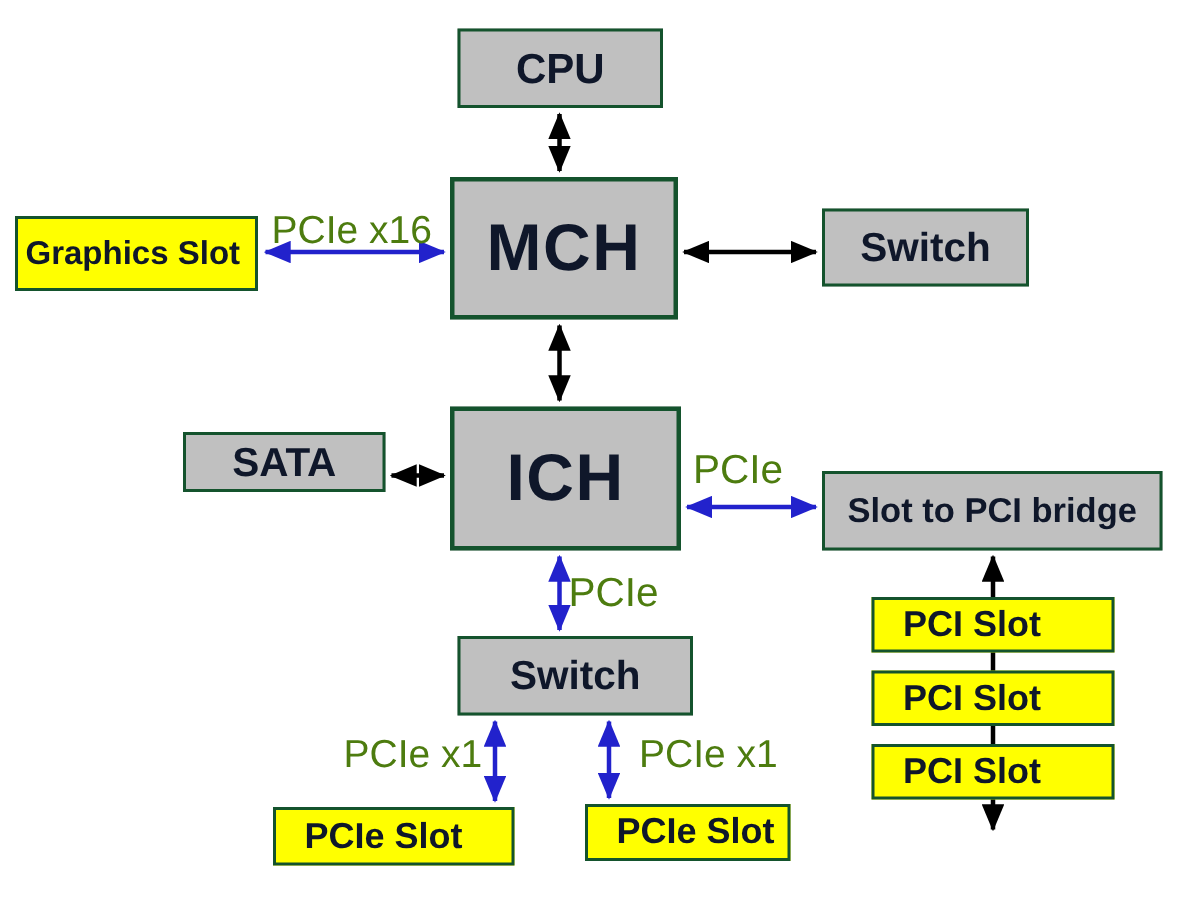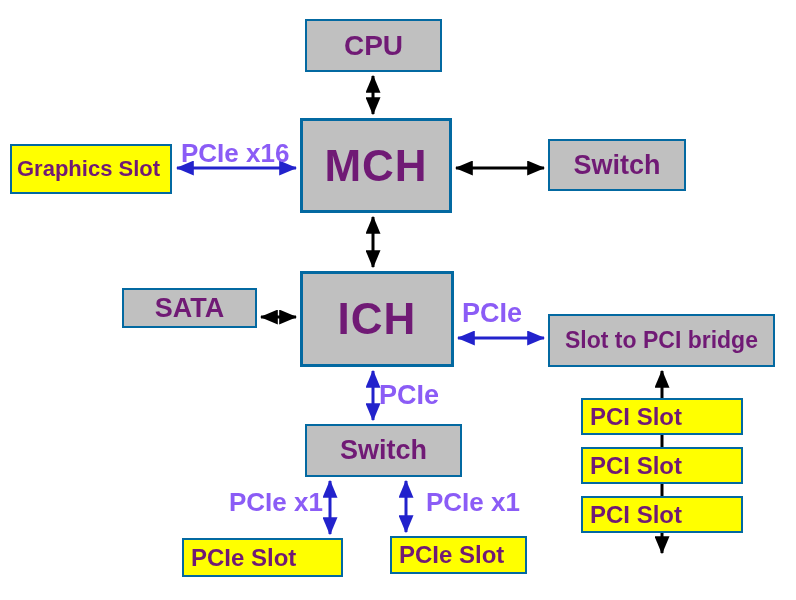--- a/index.html
+++ b/index.html
@@ -23,12 +23,12 @@
   .node {
     position: absolute;
     box-sizing: border-box;
-    border: 2px solid #0369a1;
+    border: 2px solid #14532d;
     display: flex;
     align-items: center;
     justify-content: center;
     font-weight: bold;
-    color: #701a75;
+    color: #0f172a;
     white-space: nowrap;
     line-height: 1;
   }

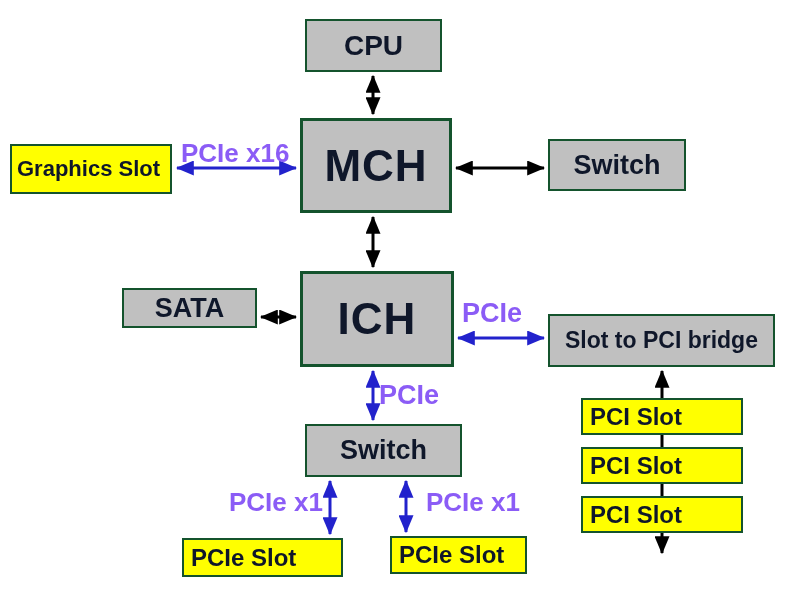--- a/index.html
+++ b/index.html
@@ -45,8 +45,8 @@
   }
   .edge-label {
     position: absolute;
-    font-weight: bold;
-    color: #8b5cf6;
+    font-weight: normal;
+    color: #4d7c0f;
     white-space: nowrap;
     line-height: 1;
   }

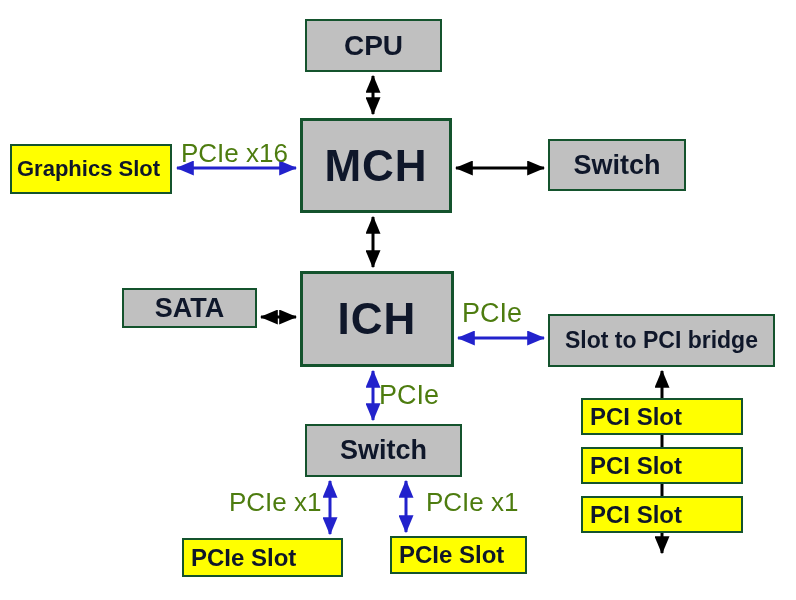--- a/index.html
+++ b/index.html
@@ -36,7 +36,7 @@
   .slot {
     background: #ffff00;
     justify-content: flex-start;
-    padding-left: 7px;
+    padding-left: 19px;
   }
   .big-chip {
     border-width: 3px;

